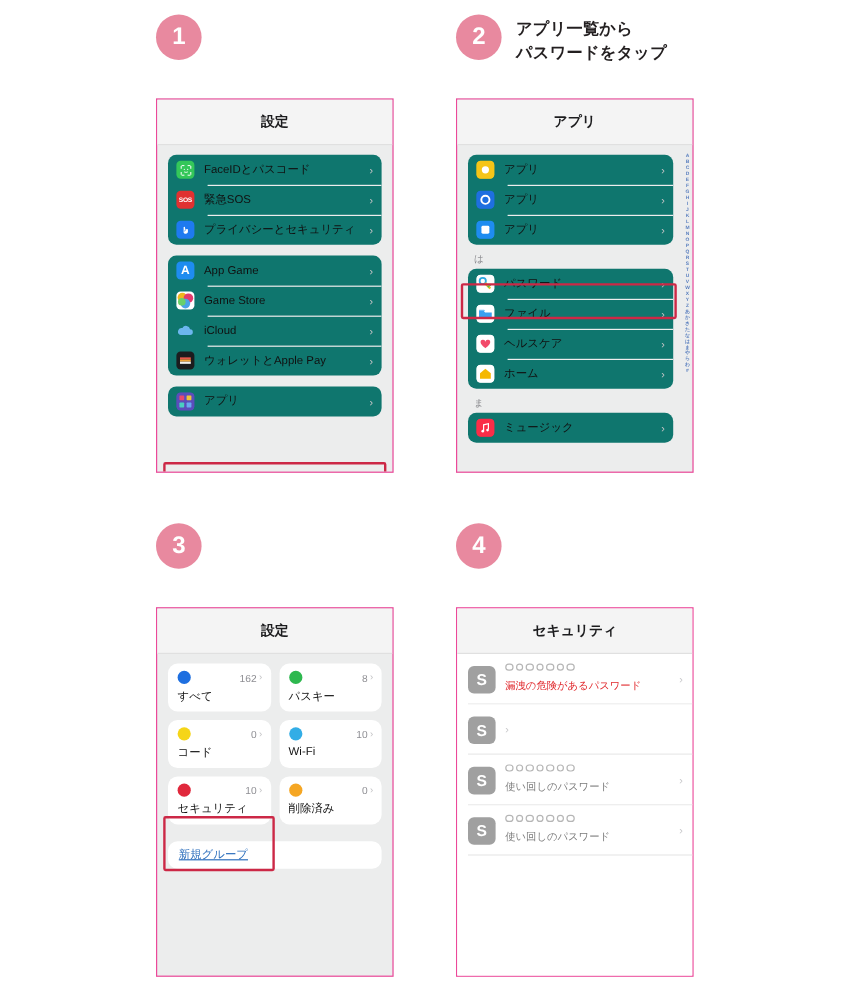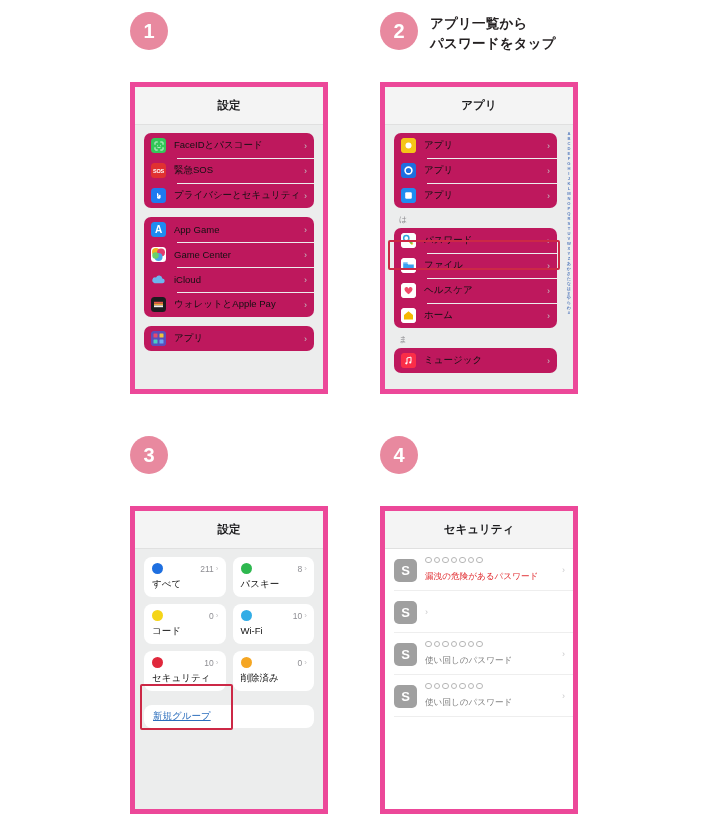--- a/index.html
+++ b/index.html
@@ -39,7 +39,7 @@
   
   .phone {
     width: 198px; background: #eceded;
-    border: 5px solid #ec4899;
+    border: 1px solid #ec4899;
     overflow: hidden; position: relative;
   }
   .phone.p1 { height: 312px; }

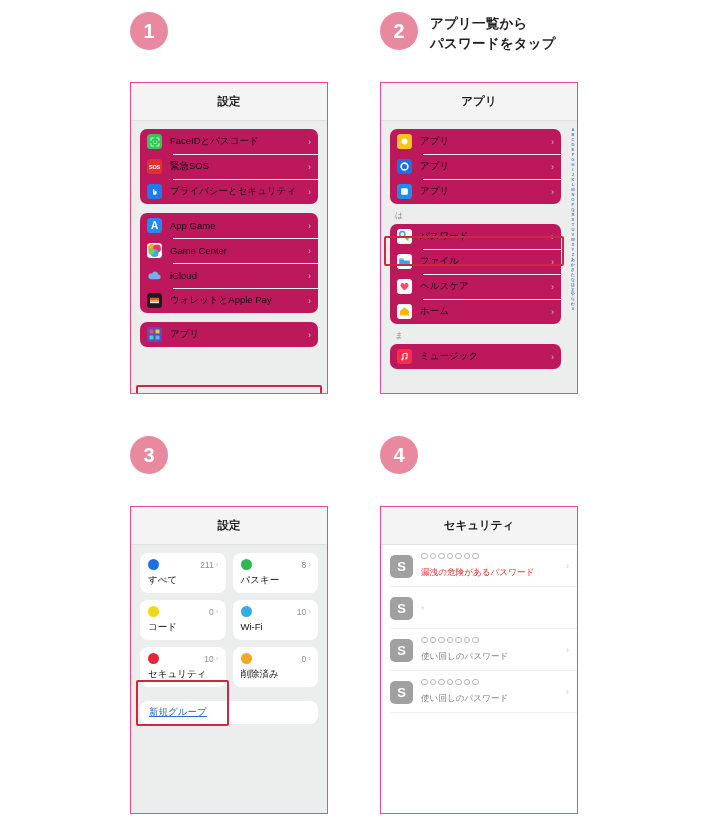--- a/index.html
+++ b/index.html
@@ -57,7 +57,7 @@
   .scroll-body { padding: 8px 9px 0 9px; position: relative; }
 
   .card {
-    background: #be185d; border-radius: 7px; overflow: hidden;
+    background: #0f766e; border-radius: 7px; overflow: hidden;
   }
   .row {
     display: flex; align-items: center;

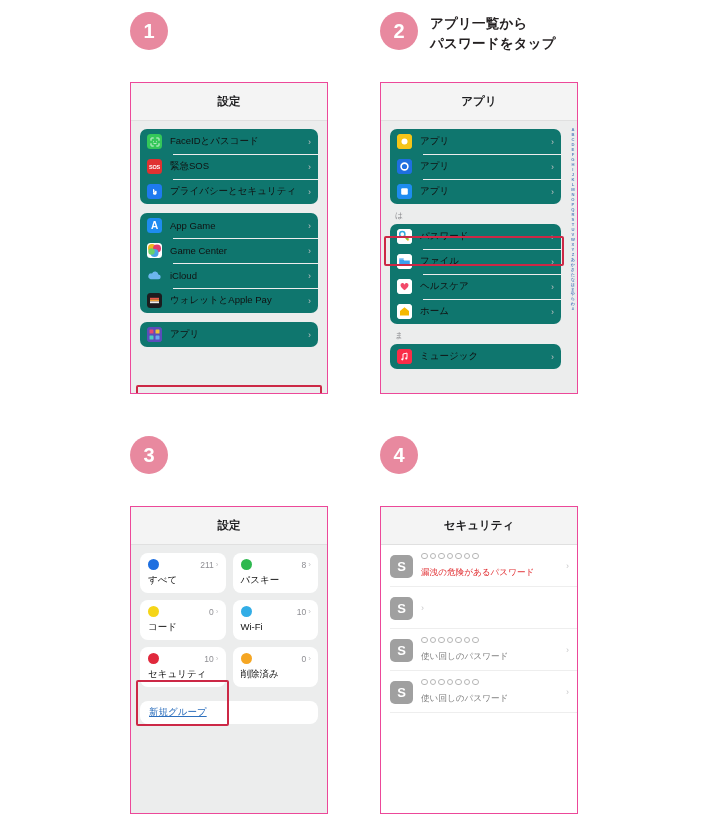--- a/index.html
+++ b/index.html
@@ -224,7 +224,7 @@
                   <circle cx="4.5" cy="8.5" r="3.2" fill="#6ad06a"></circle>
                 </svg>
             </span>
-            <span class="row-label">Game Center</span>
+            <span class="row-label">Game Store</span>
             <span class="chev">›</span>
           </div>
           <div class="row">

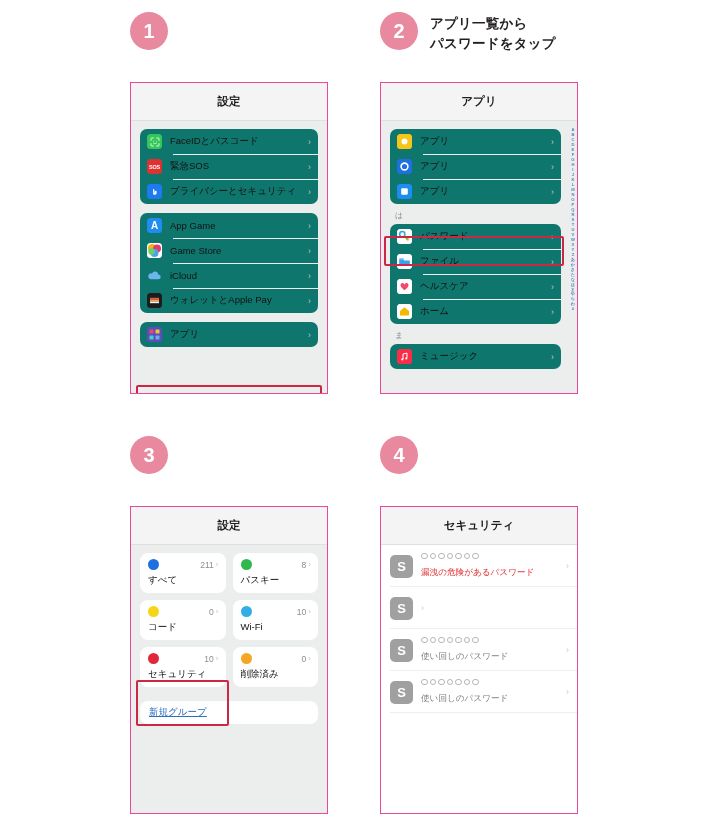--- a/index.html
+++ b/index.html
@@ -445,7 +445,7 @@
             <div class="tile-top">
               <span class="dot" style="background:#1e6fe0"></span>
               <span class="tile-count">
-                  <span>211</span>
+                  <span>162</span>
                   <span class="chev">›</span>
                 </span>
             </div>

